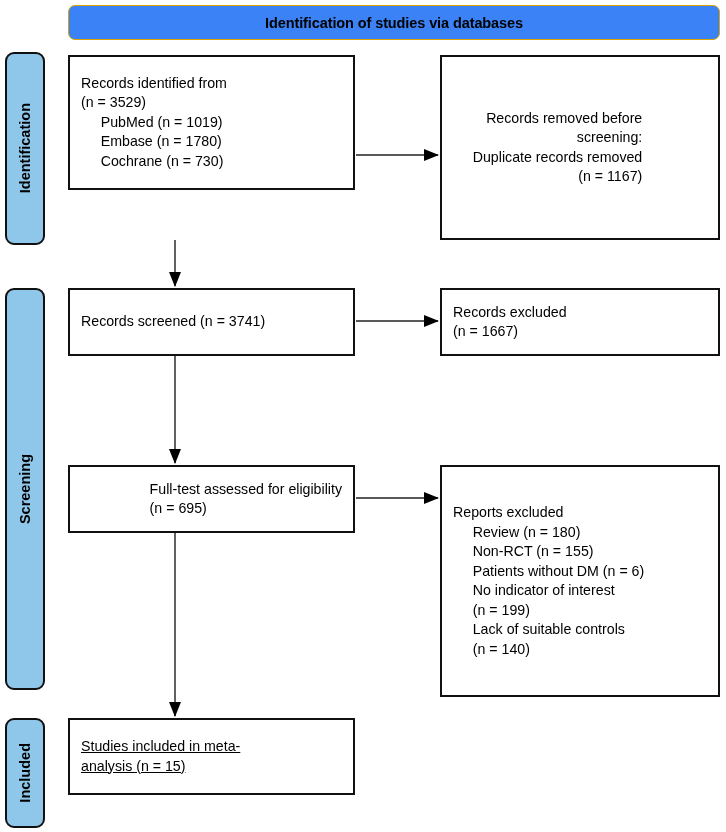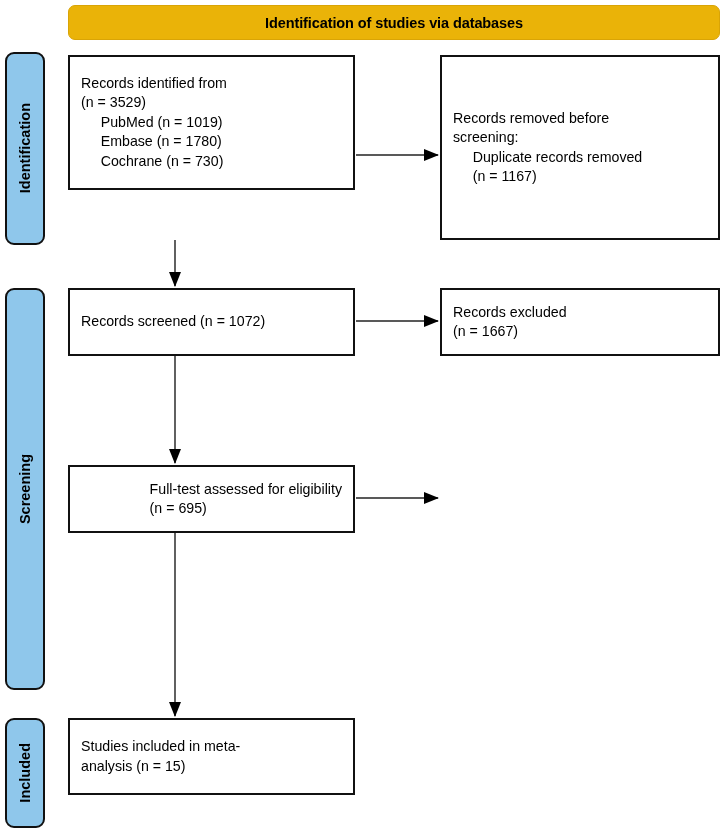--- a/index.html
+++ b/index.html
@@ -26,7 +26,7 @@
     top: 5px;
     width: 652px;
     height: 35px;
-    background: #eab308;
+    background: #3b82f6;
     border: 1px solid #D9A406;
     border-radius: 7px;
     display: flex;

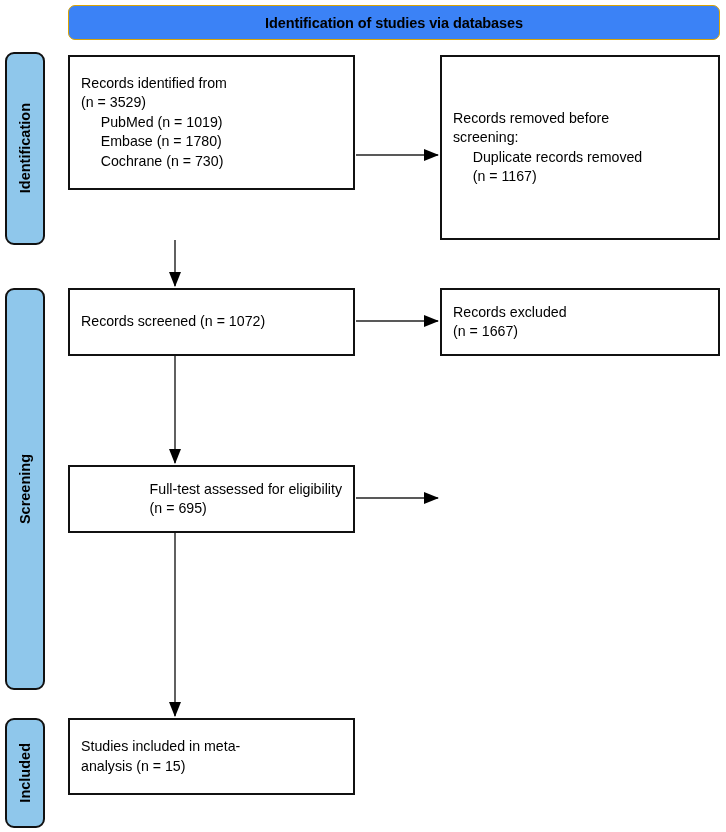--- a/index.html
+++ b/index.html
@@ -91,7 +91,7 @@
   #box-included   { left: 68px; top: 718px; width: 287px; height: 77px;  }
 
   
-  #box-removed    { left: 440px; top: 55px;  width: 280px; height: 185px; }
+  #box-removed    { left: 440px; top: 55px;  width: 280px; height: 185px; text-align: right; }
   #box-excluded   { left: 440px; top: 288px; width: 280px; height: 68px; align-items: center;  }
   #box-reports    { left: 440px; top: 465px; width: 280px; height: 232px; }
 

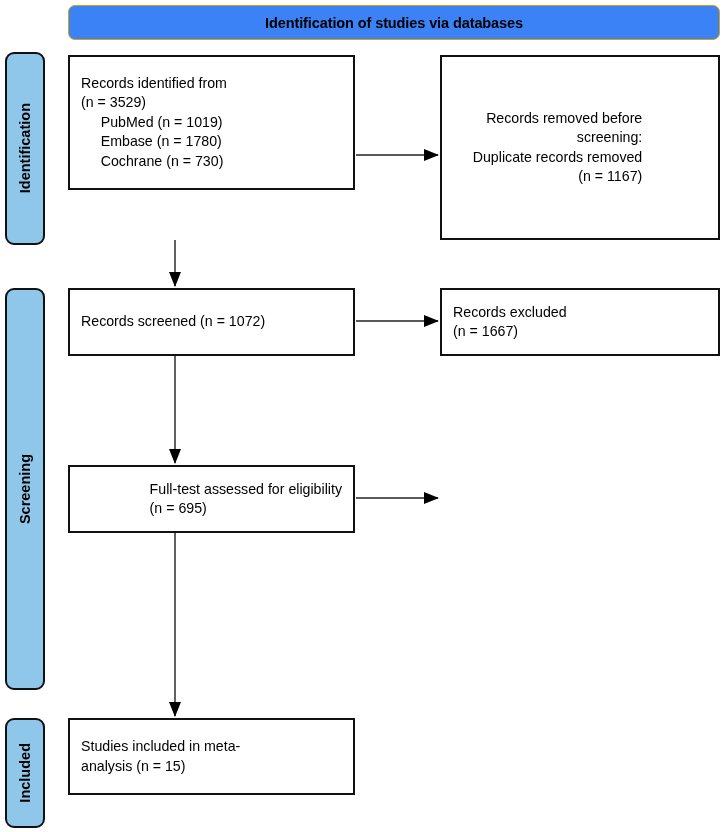--- a/index.html
+++ b/index.html
@@ -153,7 +153,7 @@
   </div>
 
   <div class="box" id="box-screened">
-    <span class="box-text">Records screened (n = 1072)</span>
+    <span class="box-text">Records screened (n = 3741)</span>
   </div>
 
   <div class="box" id="box-fulltest">

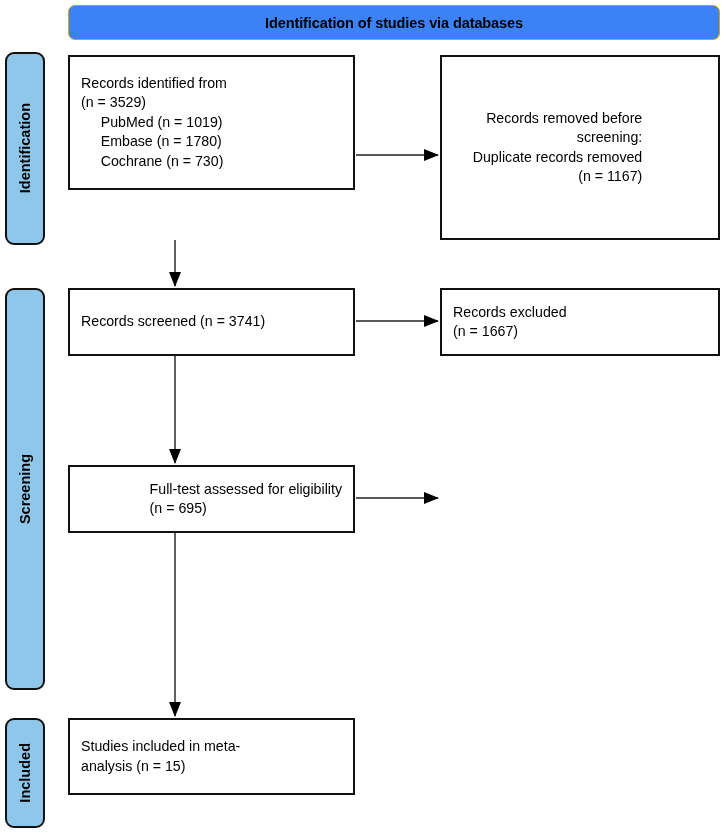--- a/index.html
+++ b/index.html
@@ -178,6 +178,16 @@
 (n = 1667)</span>
   </div>
 
+  <div class="box" id="box-reports">
+    <span class="box-text">Reports excluded
+     Review (n = 180)
+     Non-RCT (n = 155)
+     Patients without DM (n = 6)
+     No indicator of interest
+     (n = 199)
+     Lack of suitable controls
+     (n = 140)</span>
+  </div>
 
 </div>
 

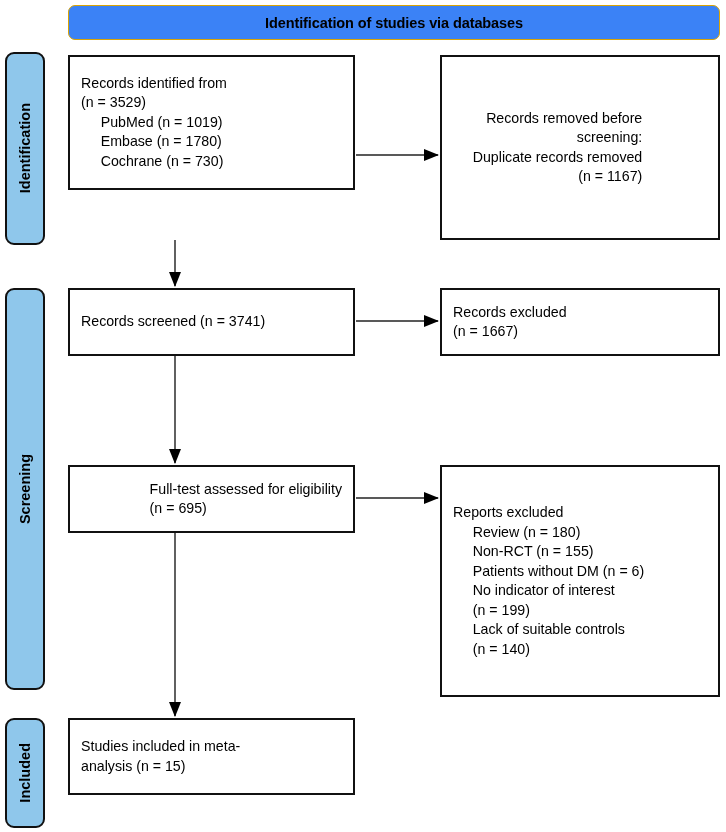--- a/index.html
+++ b/index.html
@@ -88,7 +88,7 @@
   #box-identified { left: 68px; top: 55px;  width: 287px; height: 135px; }
   #box-screened   { left: 68px; top: 288px; width: 287px; height: 68px;  }
   #box-fulltest   { left: 68px; top: 465px; width: 287px; height: 68px; justify-content: flex-end;  }
-  #box-included   { left: 68px; top: 718px; width: 287px; height: 77px;  }
+  #box-included   { left: 68px; top: 718px; width: 287px; height: 77px; text-decoration: underline;  }
 
   
   #box-removed    { left: 440px; top: 55px;  width: 280px; height: 185px; text-align: right; }

